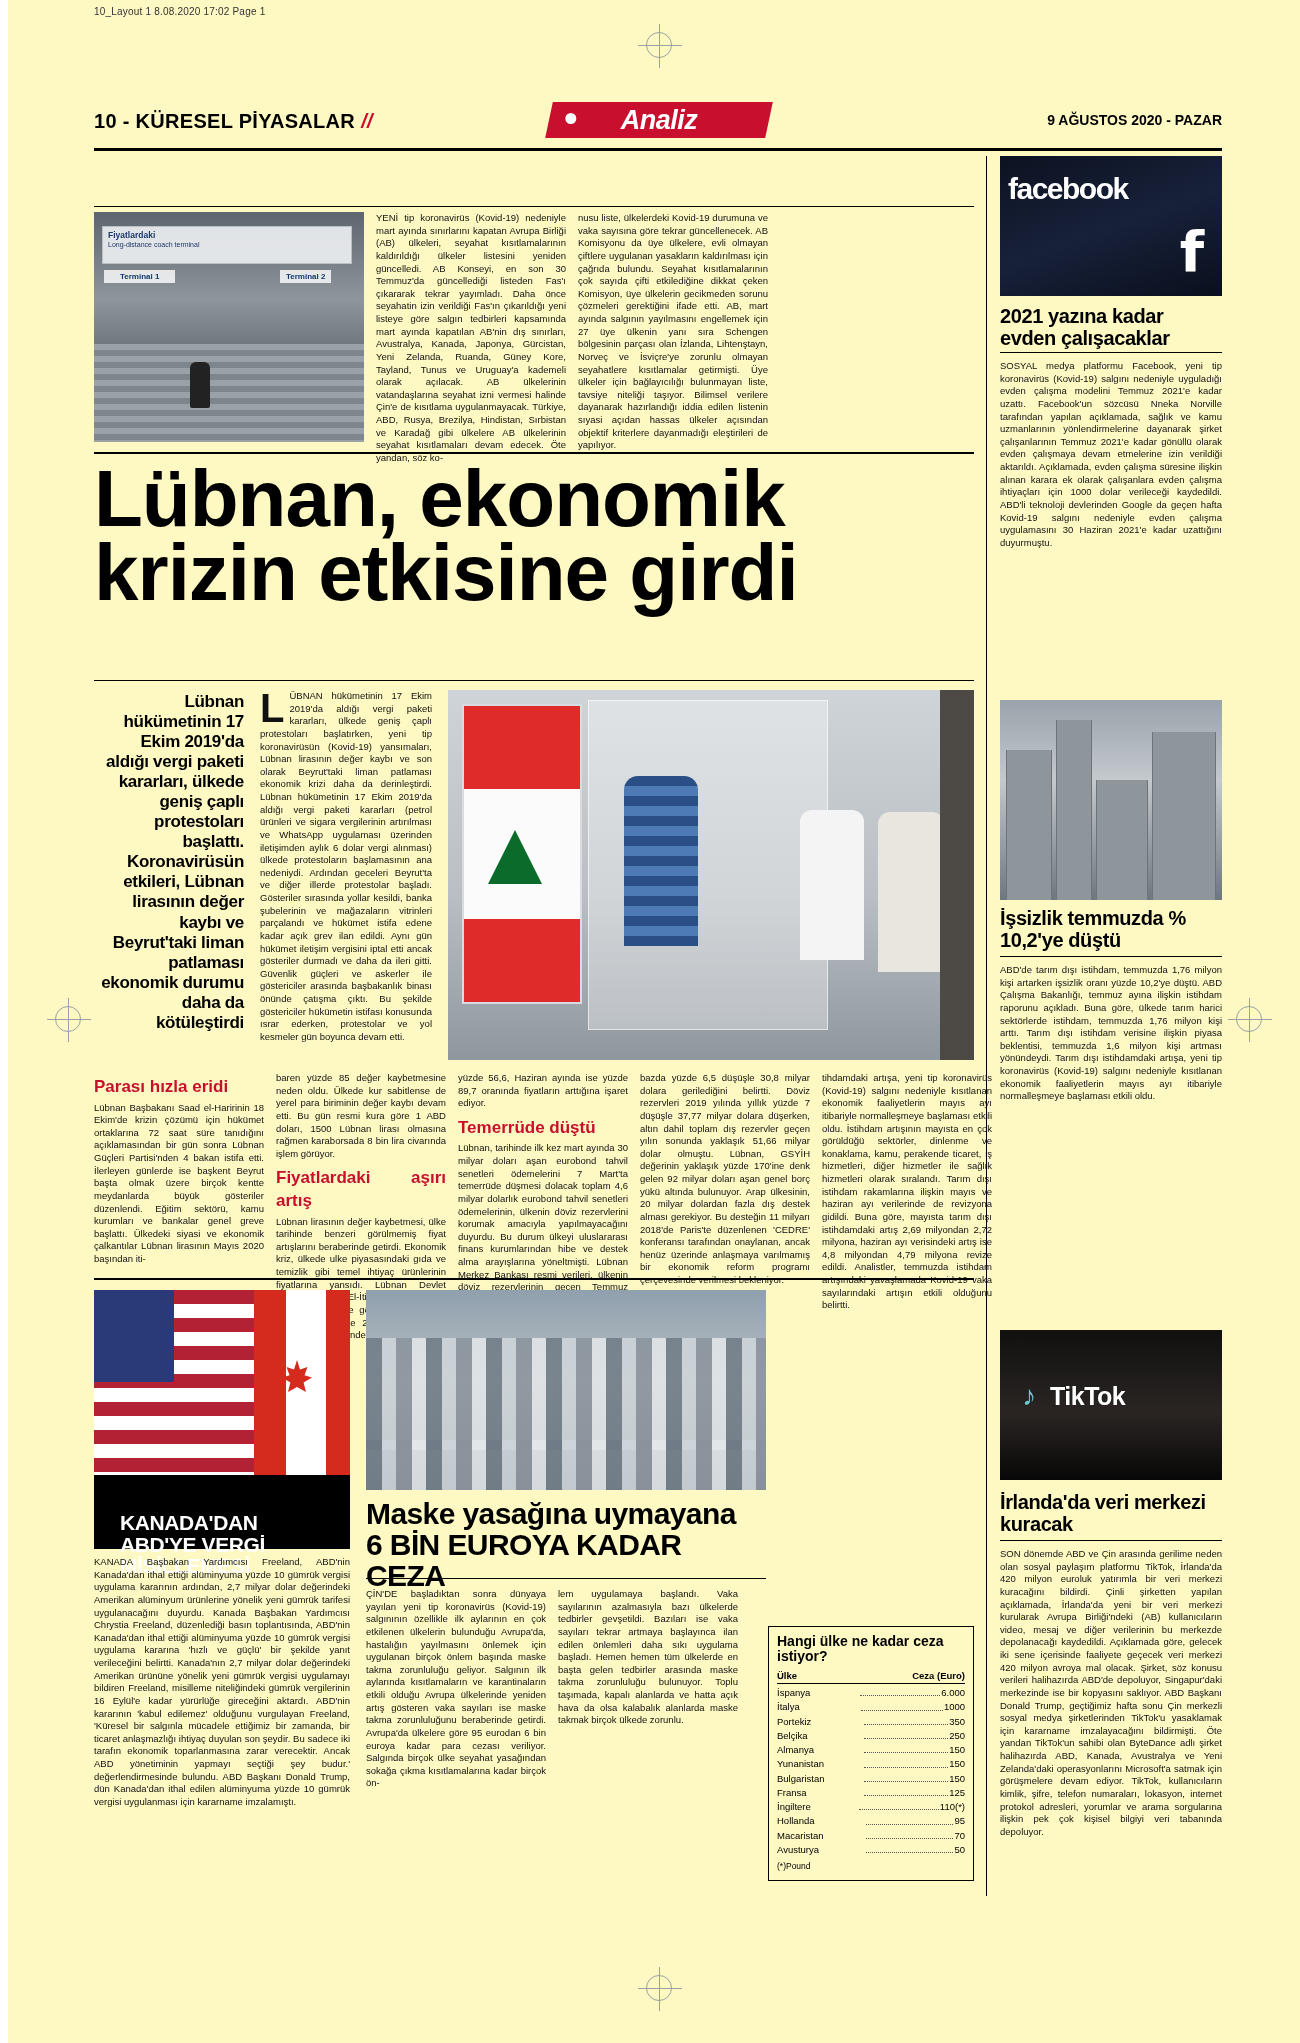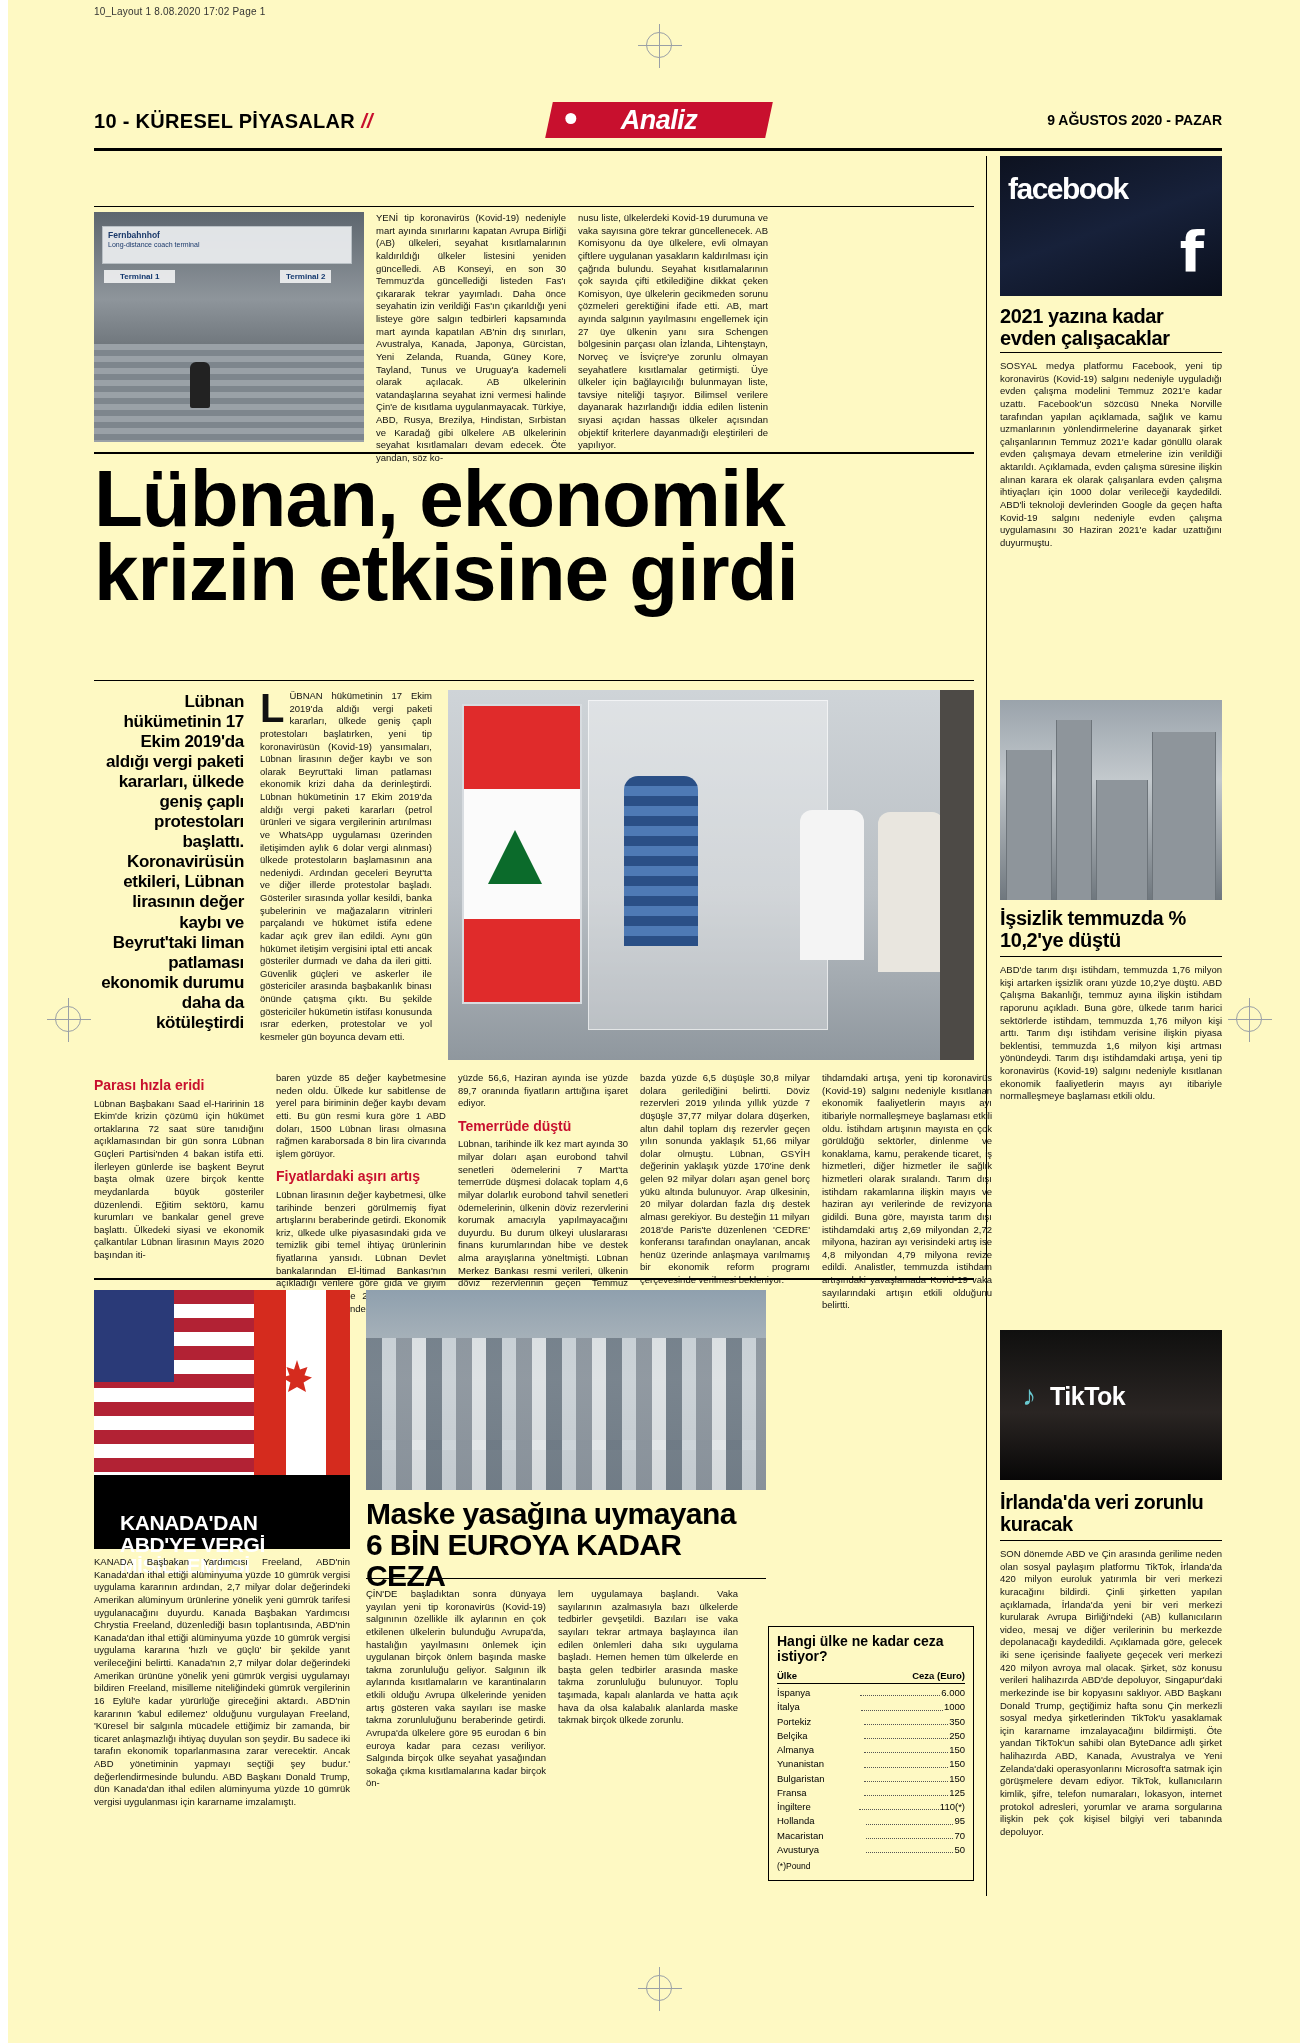--- a/index.html
+++ b/index.html
@@ -340,7 +340,7 @@
 
   <div class="eu-photo photo">
     <div class="sign">
-      <b>Fernbahnhof</b><br>
+      <b>Fiyatlardaki</b><br>
       <span>Long-distance coach terminal</span>
     </div>
     <div class="t1">Terminal 1</div>

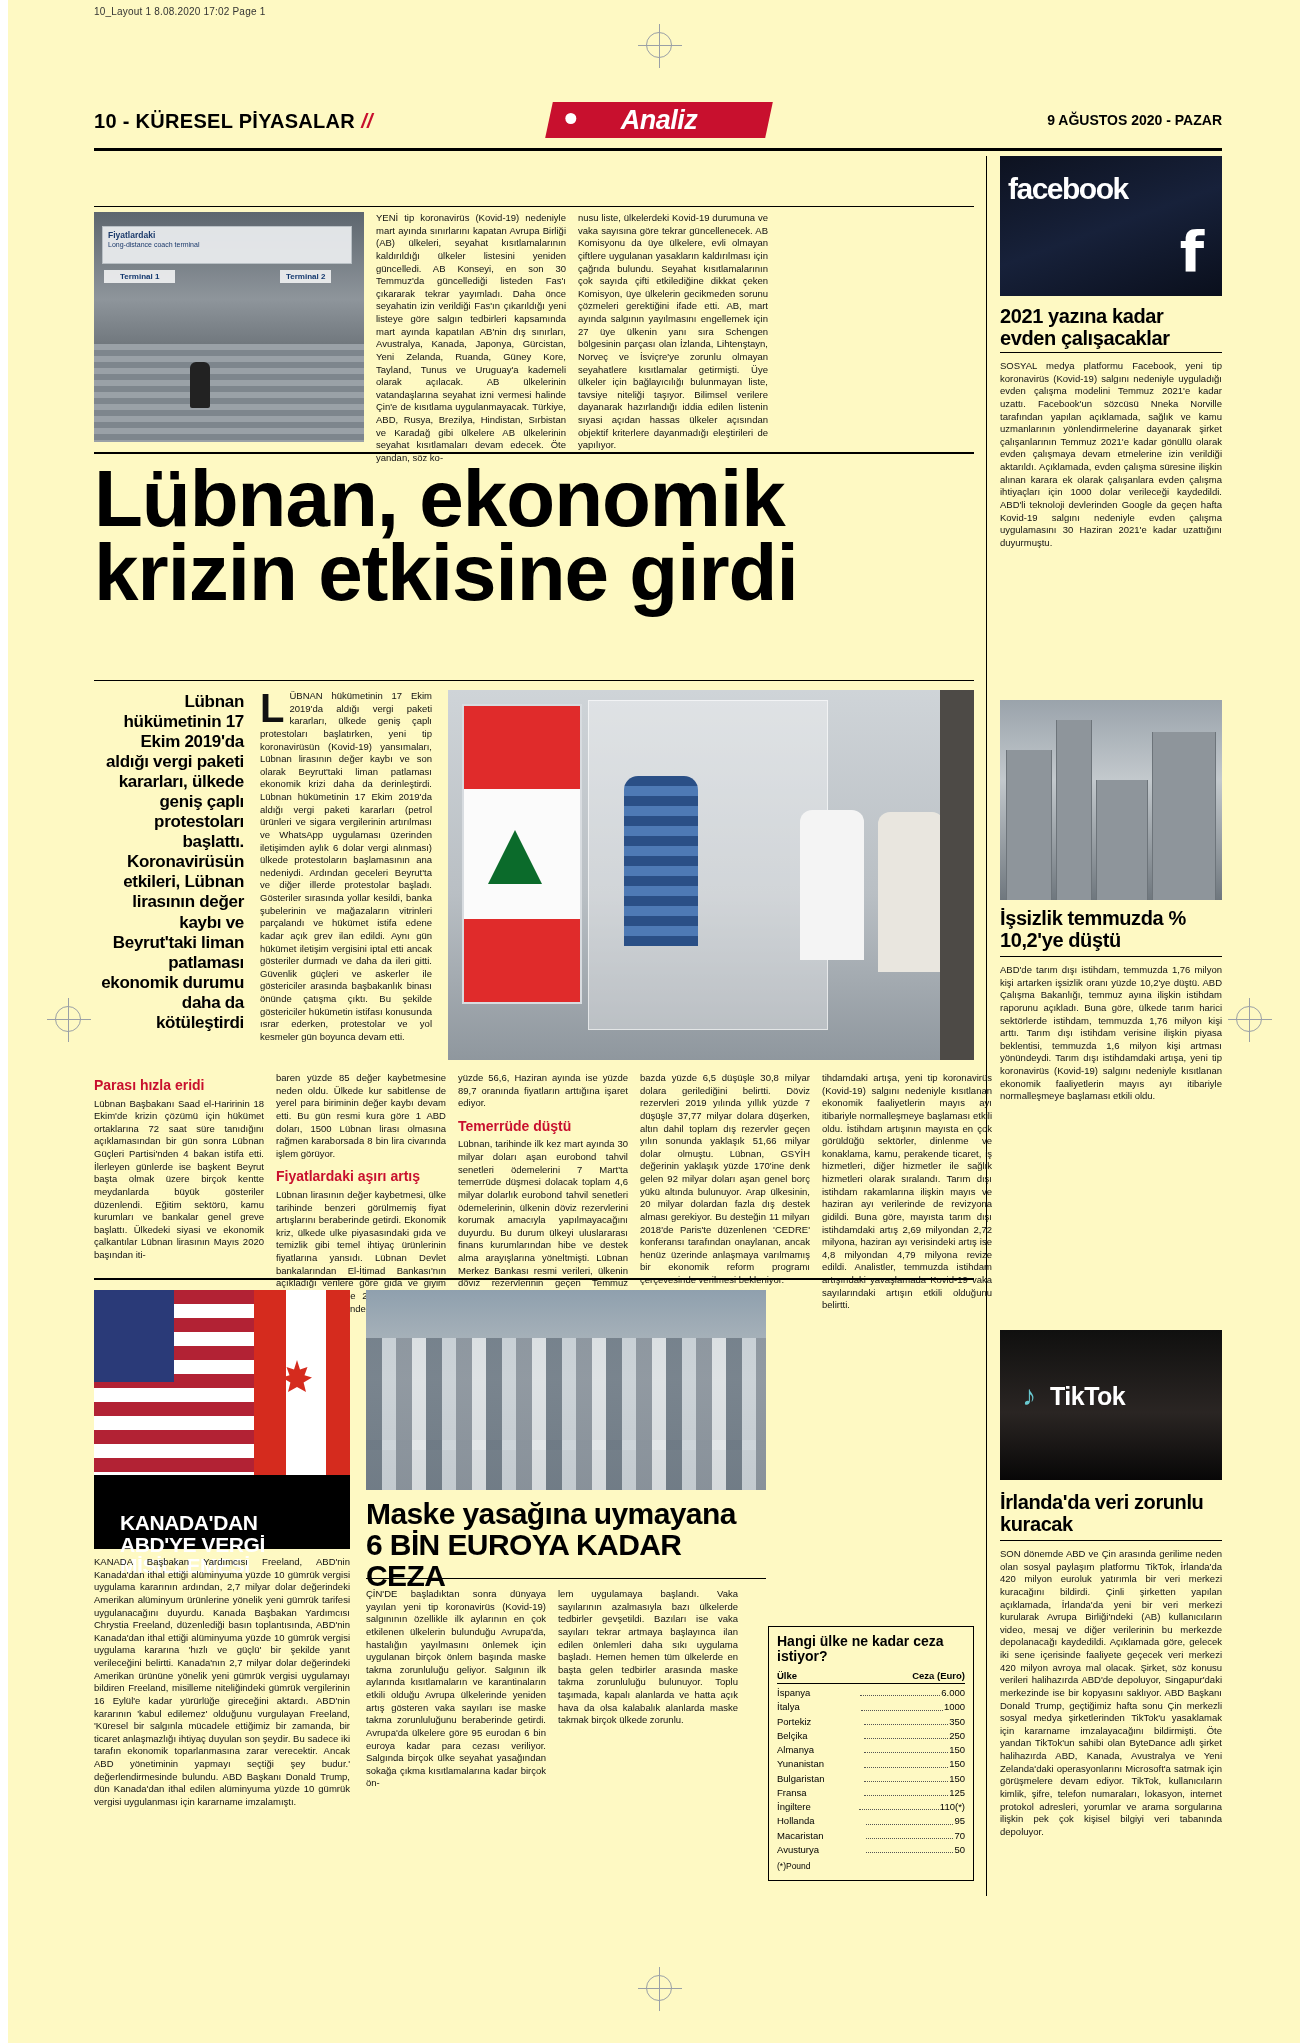--- a/index.html
+++ b/index.html
@@ -100,7 +100,7 @@
   .sub-red {
     color: #c8102e;
     font-weight: bold;
-    font-size: 14px;
+    font-size: 17px;
     margin: 4px 0 3px 0;
   }
   .photo {

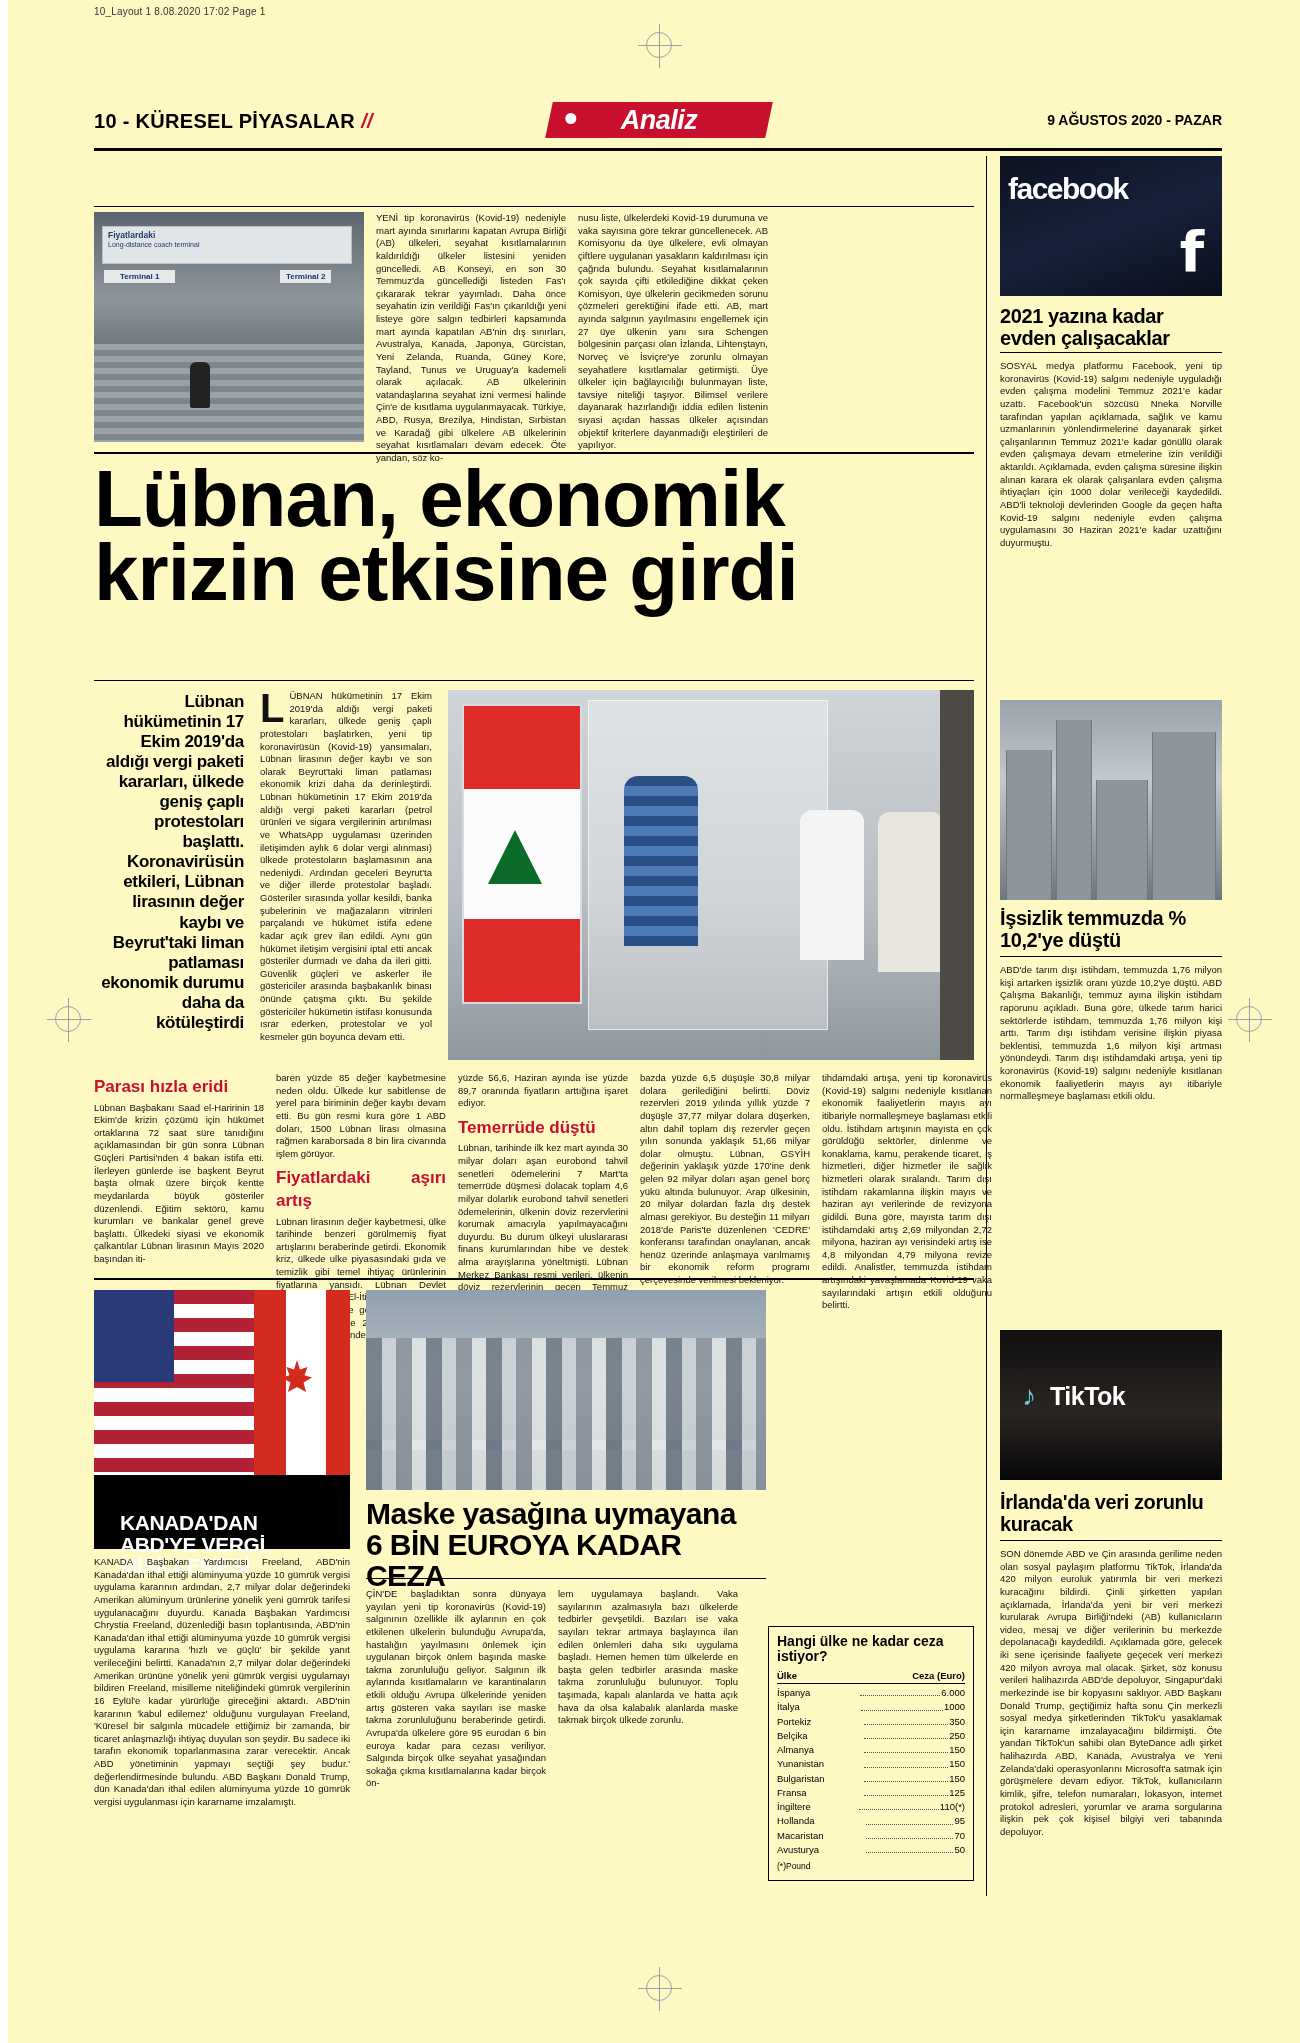--- a/index.html
+++ b/index.html
@@ -540,7 +540,7 @@
     <div class="tt">TikTok</div>
   </div>
   <div class="rail-block" style="top:1492px">
-    <h2 class="rail-h">İrlanda'da veri zorunlu kuracak</h2>
+    <h2 class="rail-h">İrlanda'da veri merkezi kuracak</h2>
   </div>
   <div class="rail-rule" style="top:1540px"></div>
   <div class="rail-block body-col" style="top:1548px">

